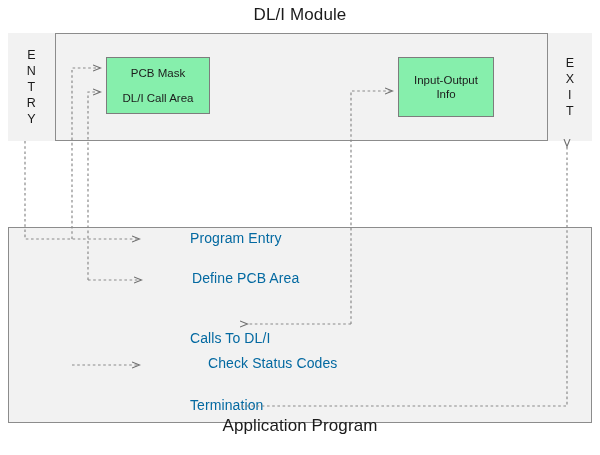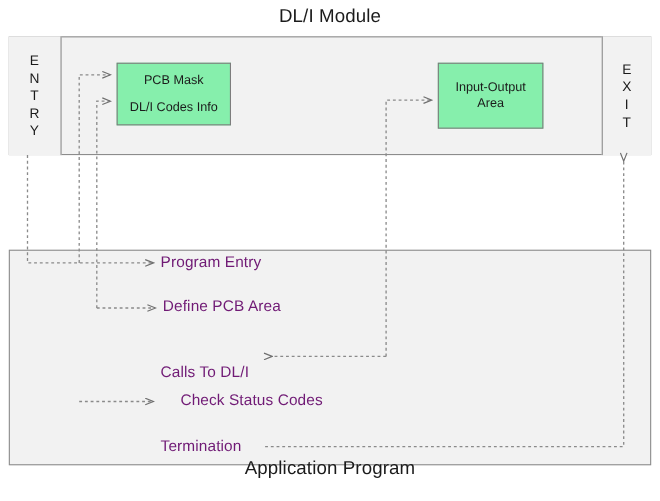--- a/index.html
+++ b/index.html
@@ -159,7 +159,7 @@
 
   <div class="node-box" id="pcb-box">
     <div class="line first">PCB Mask</div>
-    <div class="line">DL/I Codes Info</div>
+    <div class="line">DL/I Call Area</div>
   </div>
 
   <div class="node-box" id="io-box">

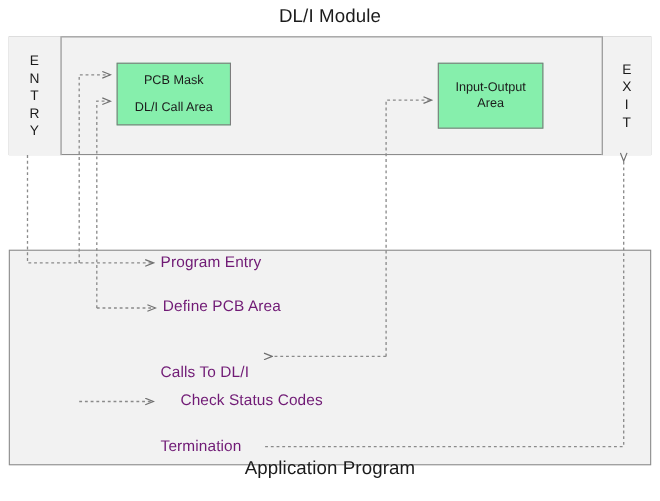--- a/index.html
+++ b/index.html
@@ -164,7 +164,7 @@
 
   <div class="node-box" id="io-box">
     <div>Input-Output</div>
-    <div>Area</div>
+    <div>Info</div>
   </div>
 
   <div class="step" id="step-program-entry">Program Entry</div>

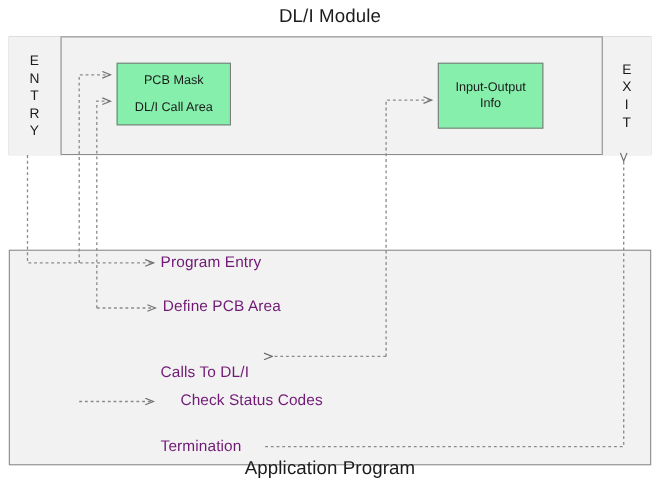--- a/index.html
+++ b/index.html
@@ -117,9 +117,10 @@
   .step {
     position: absolute;
     font-size: 14px;
-    color: #701a75;
+    color: #0369a1;
     white-space: nowrap;
     letter-spacing: 0.1px;
+    margin-left: 44px;
   }
   #step-program-entry   { left: 146px; top: 230px; }
   #step-define-pcb-area { left: 148px; top: 270px; }

